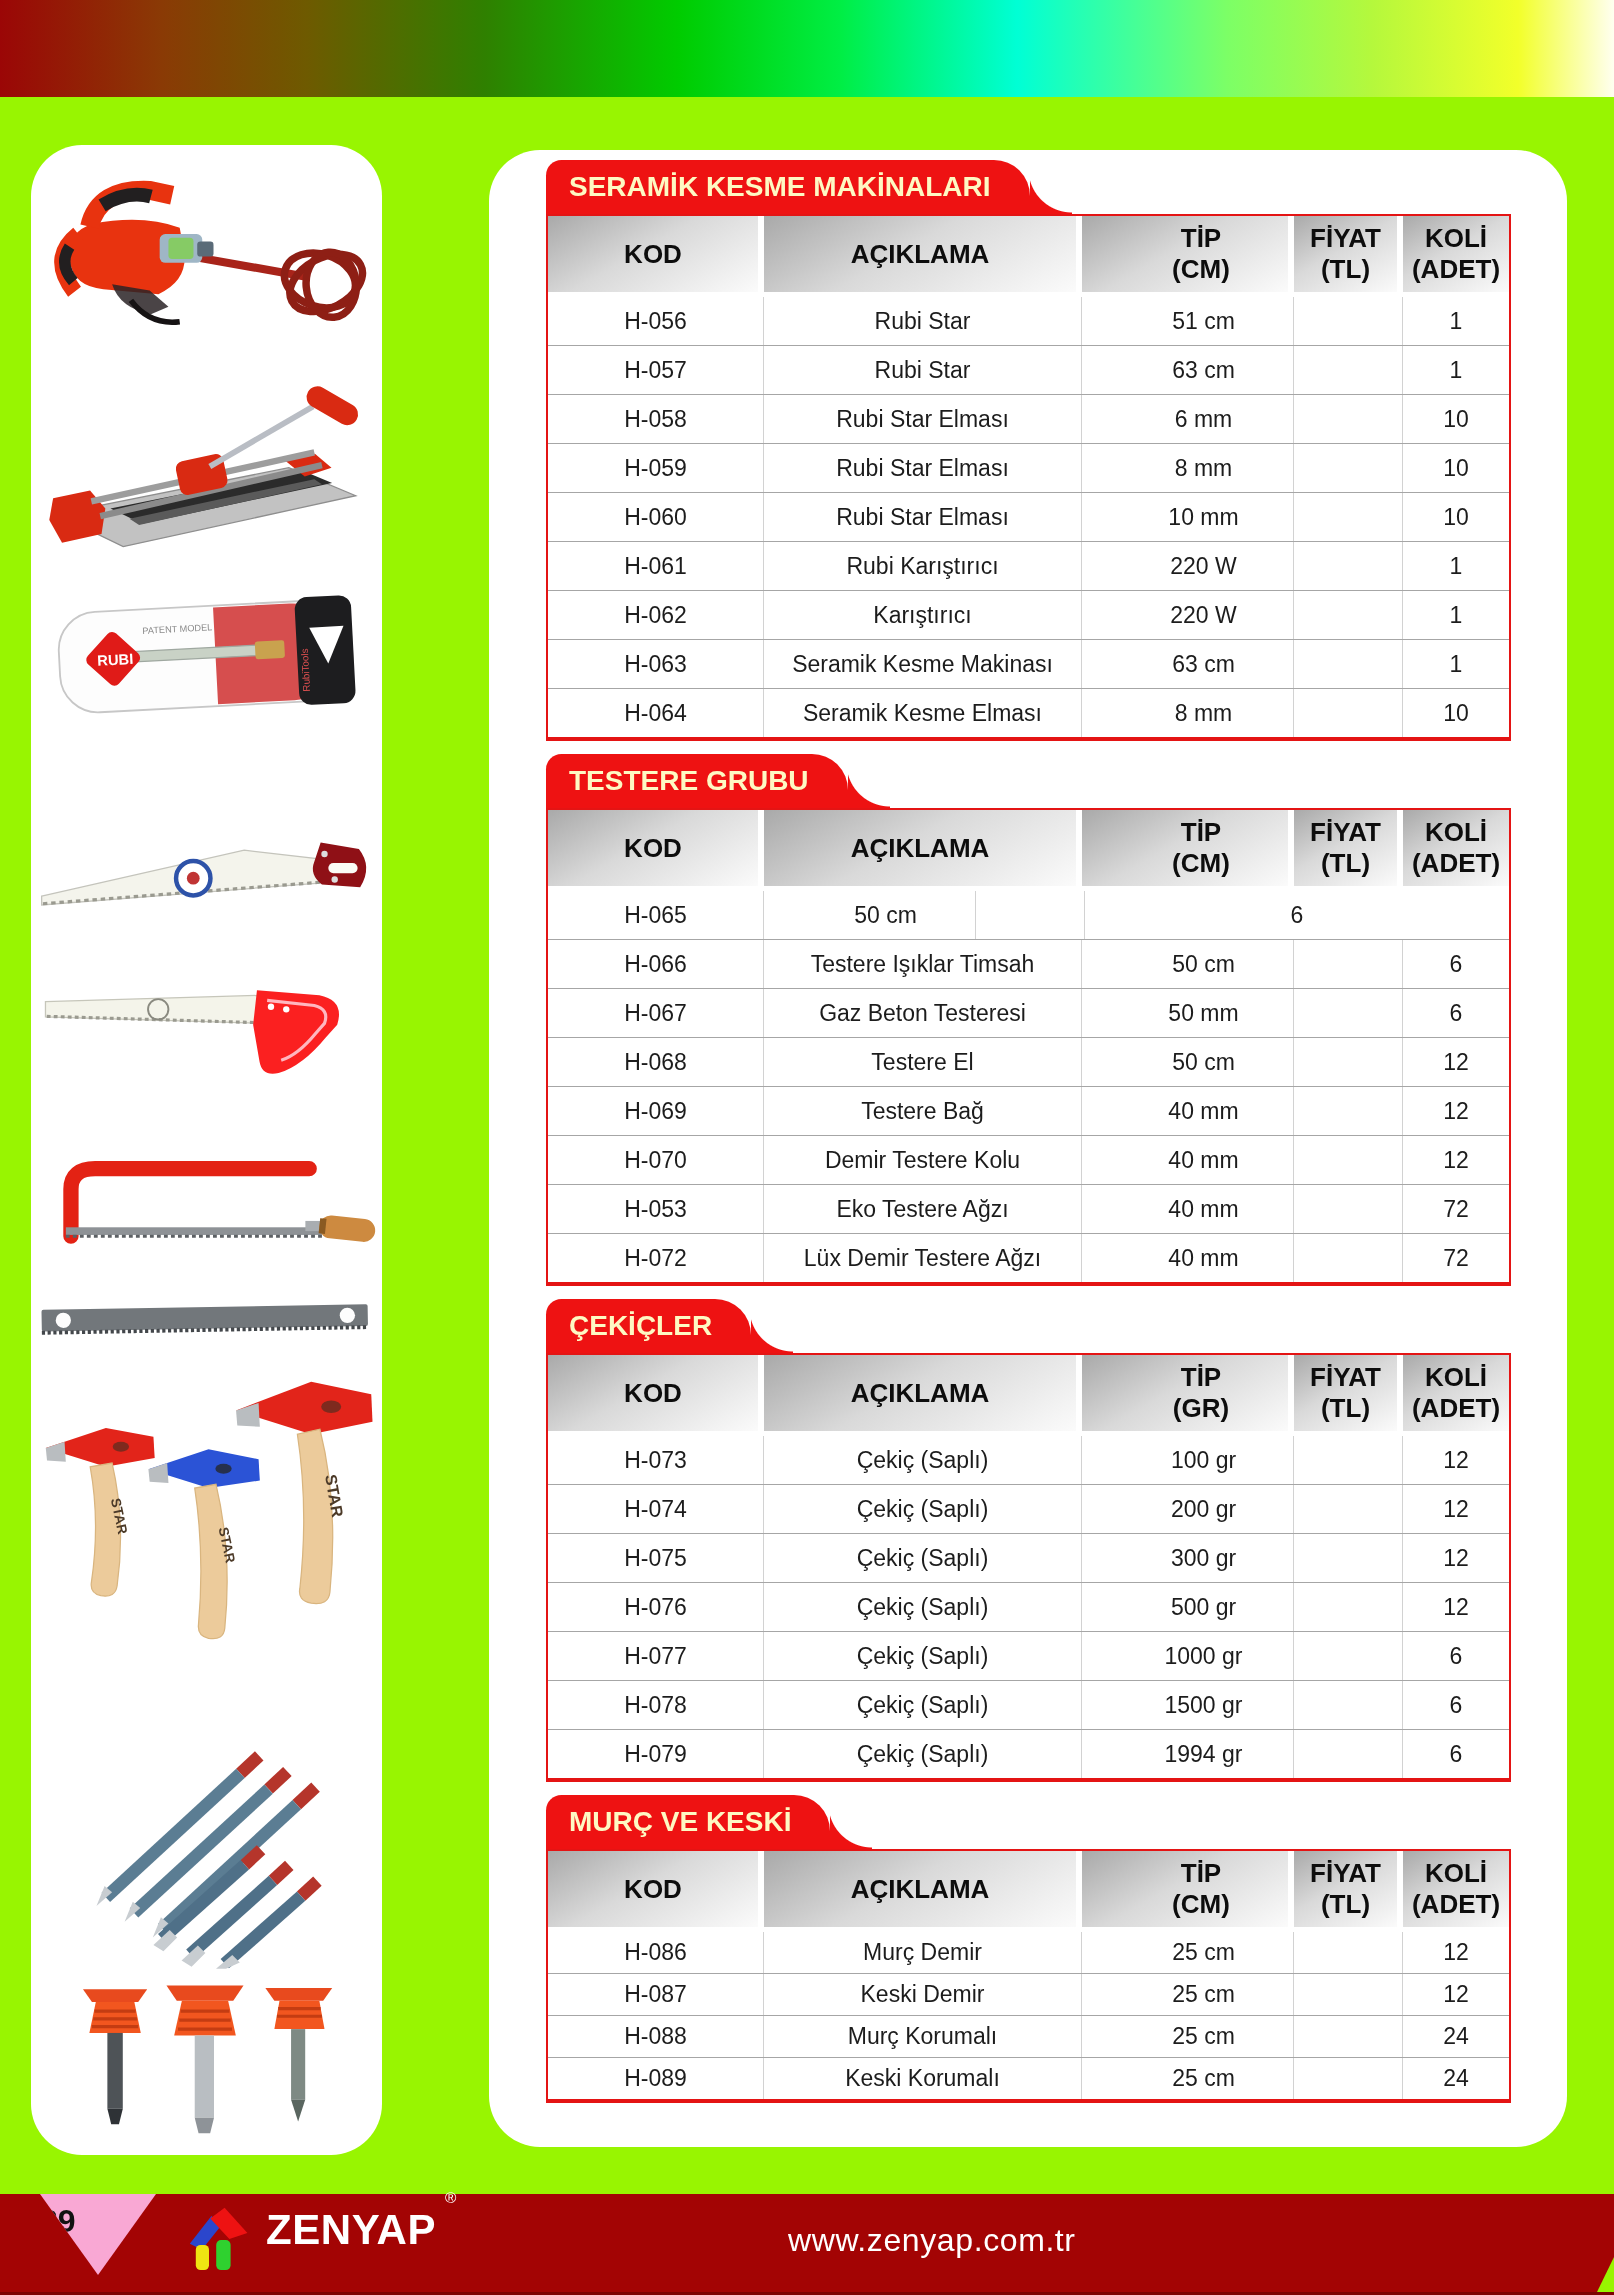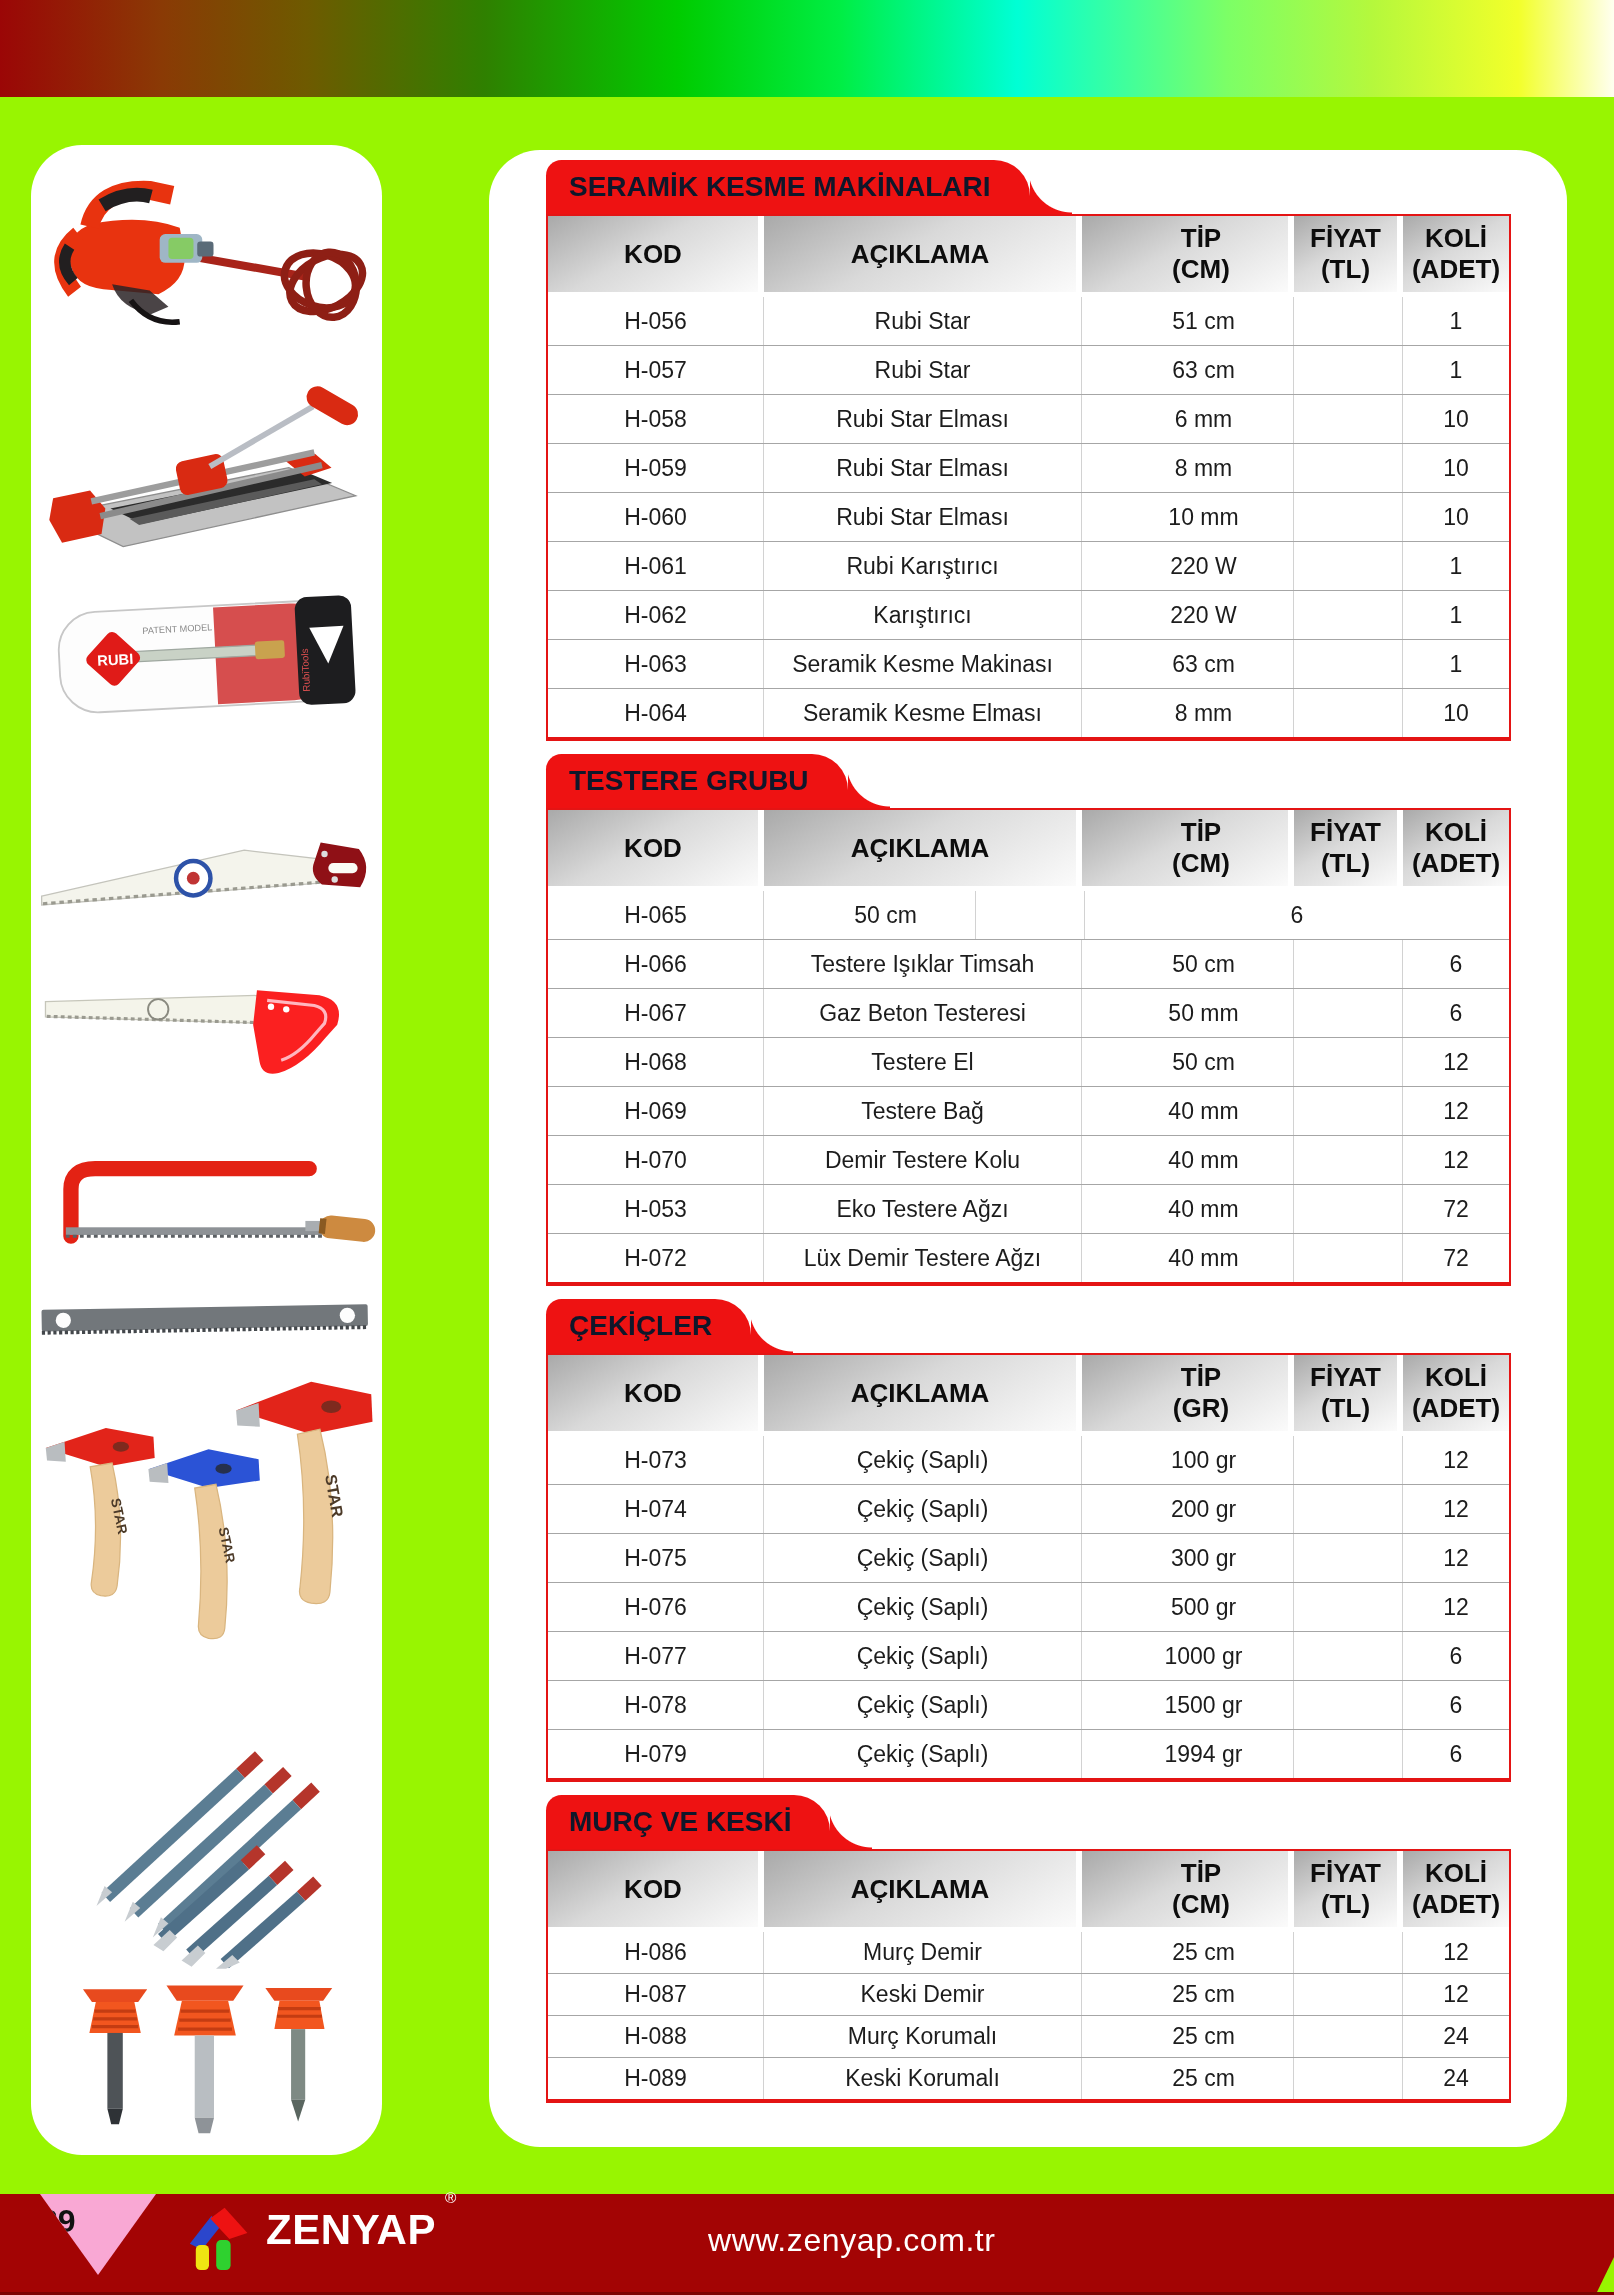--- a/index.html
+++ b/index.html
@@ -32,7 +32,7 @@
   .section{margin-bottom:13px;width:965px;}
   .banner{
     position:relative;height:54px;display:inline-flex;align-items:center;
-    padding:0 39px 0 23px;background:#ee1212;color:#0f172a;
+    padding:0 39px 0 23px;background:#ee1212;color:#fef9c3;
     font-size:28px;font-weight:bold;letter-spacing:0px;
     border-radius:15.4px 36px 0 0;max-width:772px;white-space:nowrap;
   }

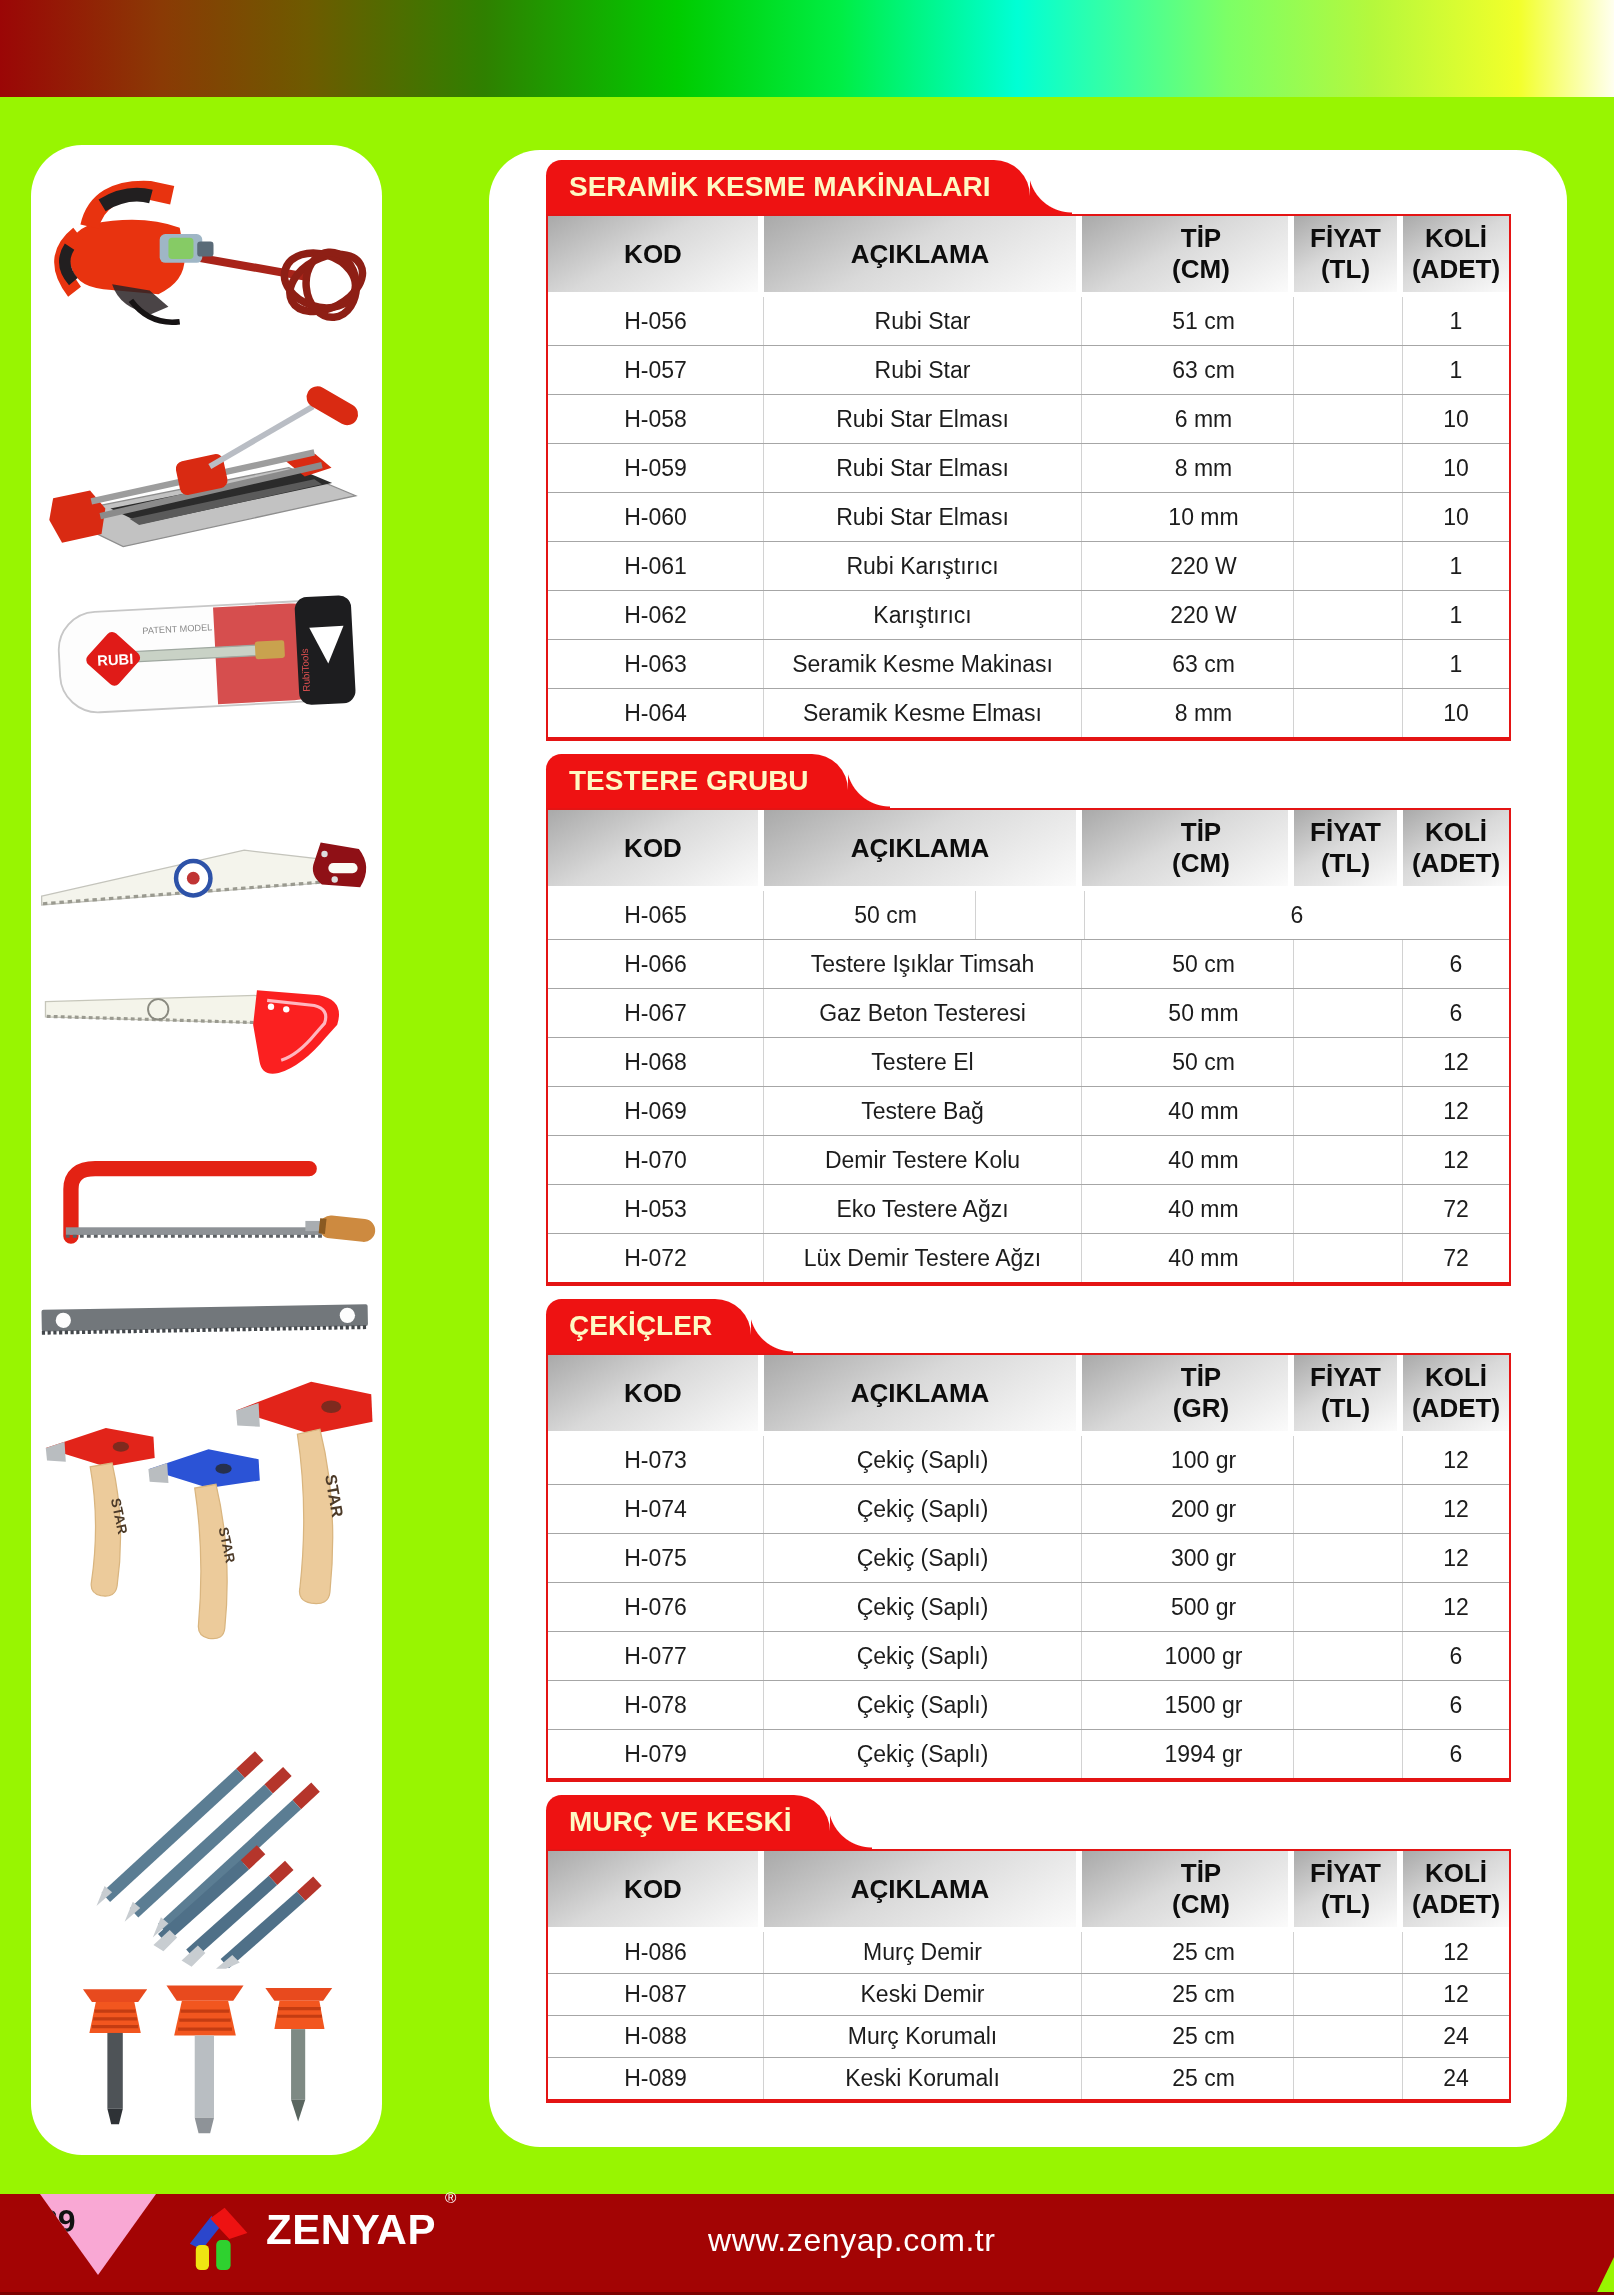--- a/index.html
+++ b/index.html
@@ -90,7 +90,7 @@
   }
   .brand-reg{color:#ffffff;font-size:15.4px;vertical-align:top;position:relative;top:-16.7px;}
   .site-url{
-    position:absolute;left:708px;top:28px;color:#ffffff;font-size:32px;letter-spacing:0.6px;
+    position:absolute;left:788px;top:28px;color:#ffffff;font-size:32px;letter-spacing:0.6px;
   }
 </style>
 </head>

